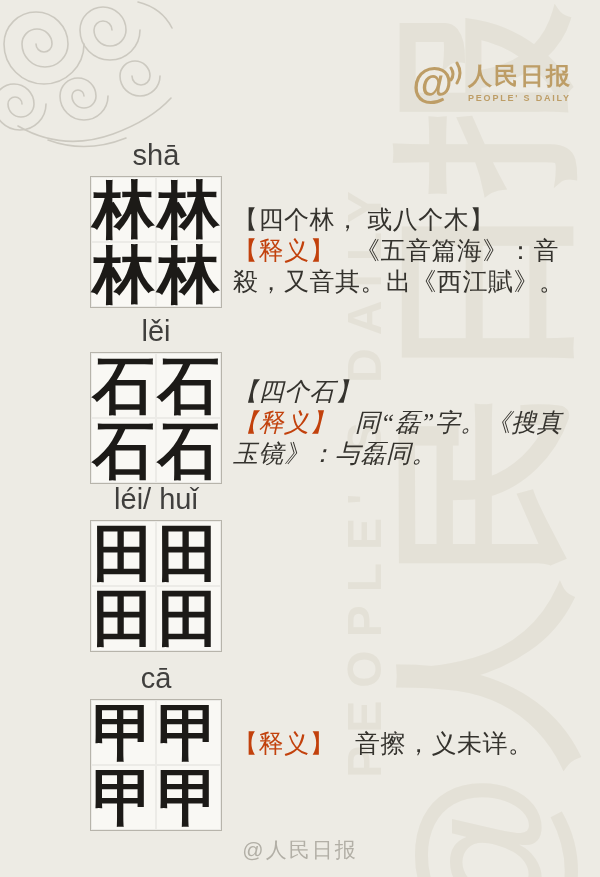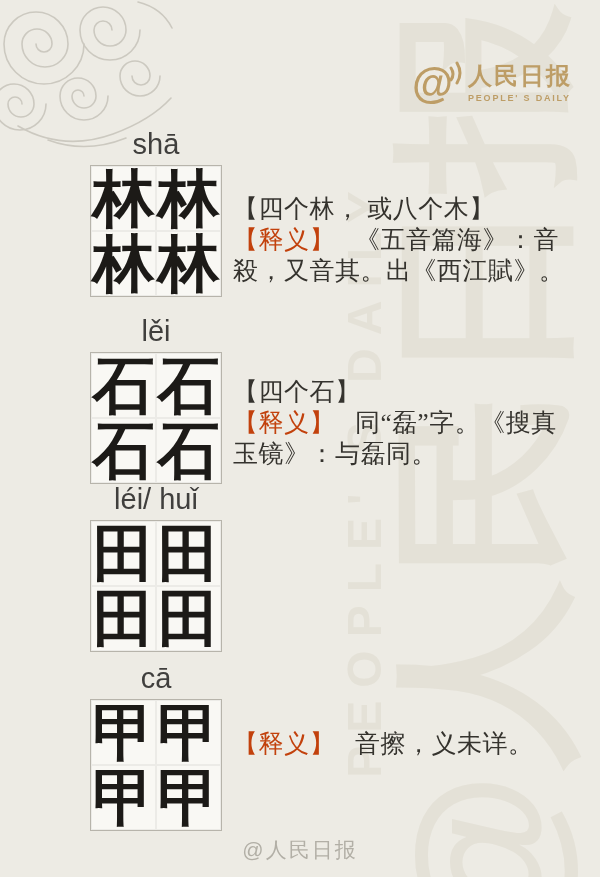--- a/index.html
+++ b/index.html
@@ -52,7 +52,7 @@
   .desc .def-text{margin-left:20px;}
   .desc .line2:empty{display:none;}
   
-  #entry0{top:123px;} #entry0 .desc{top:70px;}
+  #entry0{top:134px;} #entry0 .desc{top:70px;}
   #entry1{top:310px;} #entry1 .desc{top:66px;}
   #entry2{top:478px;} #entry2 .desc{top:62px;}
   #entry3{top:657px;} #entry3 .desc{top:71px;}

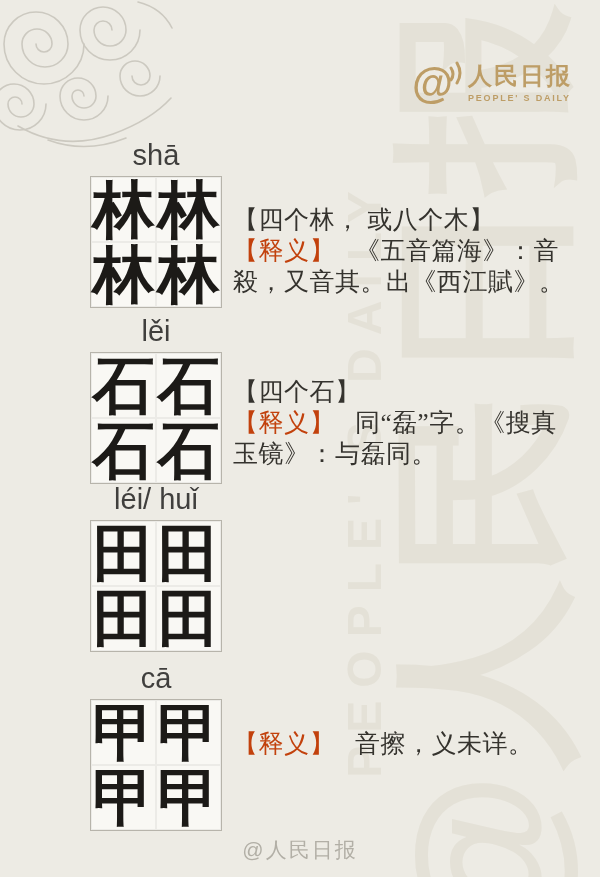--- a/index.html
+++ b/index.html
@@ -53,7 +53,7 @@
   .desc .line2:empty{display:none;}
   
   #entry0{top:134px;} #entry0 .desc{top:70px;}
-  #entry1{top:310px;} #entry1 .desc{top:66px;}
+  #entry1{top:310px;} #entry1 .desc{top:66px;font-style:italic;}
   #entry2{top:478px;} #entry2 .desc{top:62px;}
   #entry3{top:657px;} #entry3 .desc{top:71px;}
   

